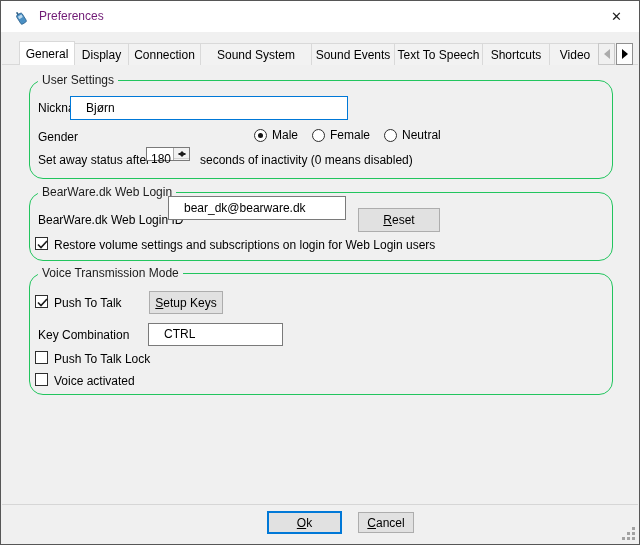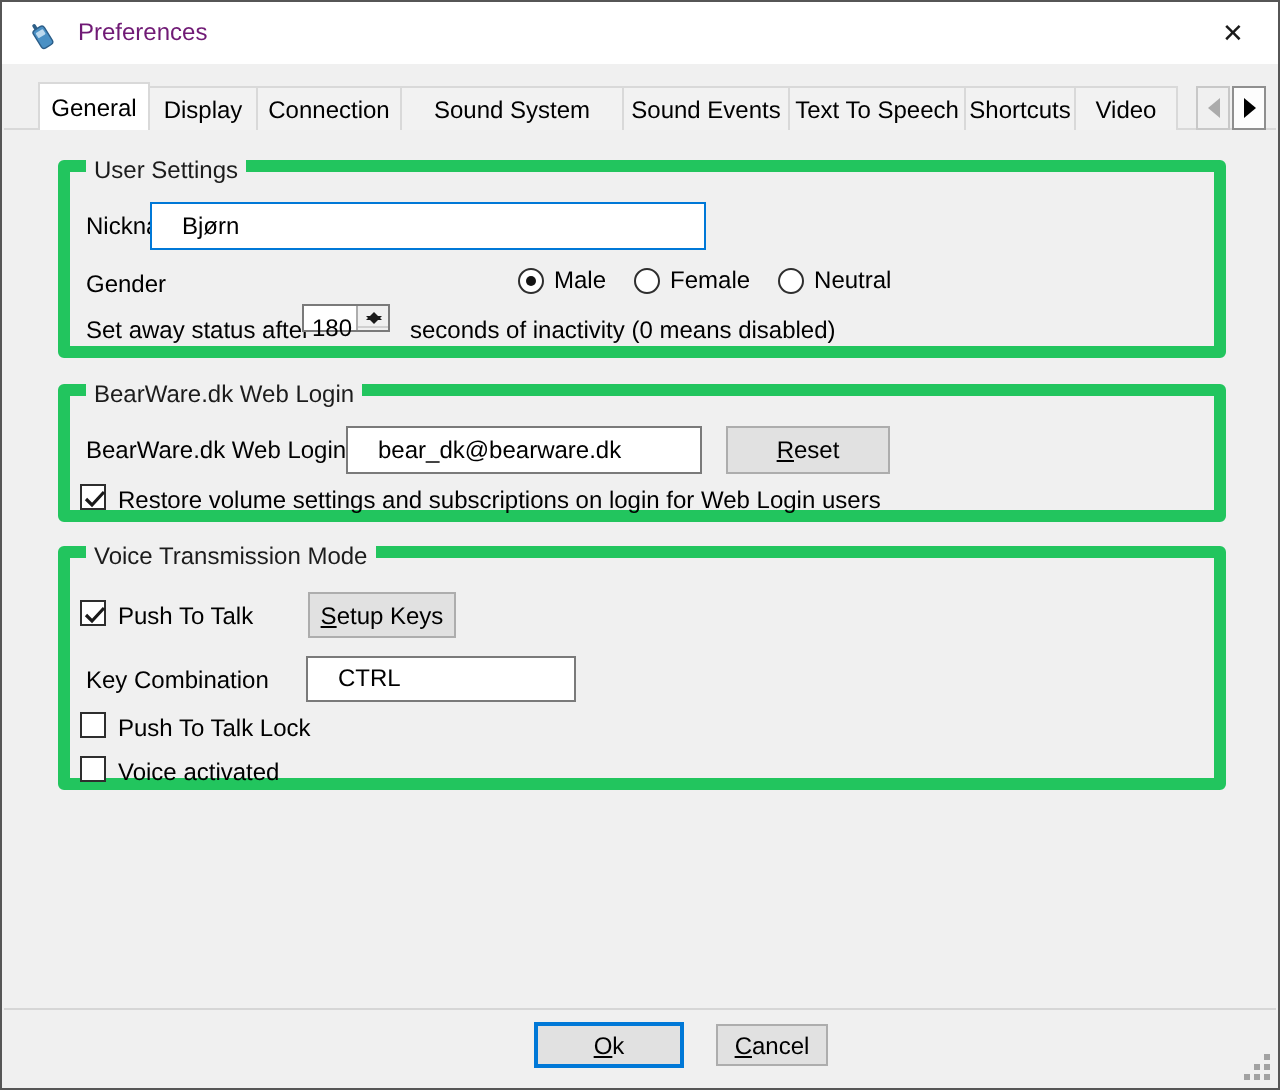--- a/index.html
+++ b/index.html
@@ -116,7 +116,7 @@
       <div class="tab" style="width:112px">Sound System</div>
       <div class="tab" style="width:84px">Sound Events</div>
       <div class="tab" style="width:89px">Text To Speech</div>
-      <div class="tab" style="width:56px">Shortcuts</div>
+      <div class="tab" style="width:68px">Shortcuts</div>
       <div class="tab" style="width:52px">Video</div>
     </div>
     <div class="tab-scroll">

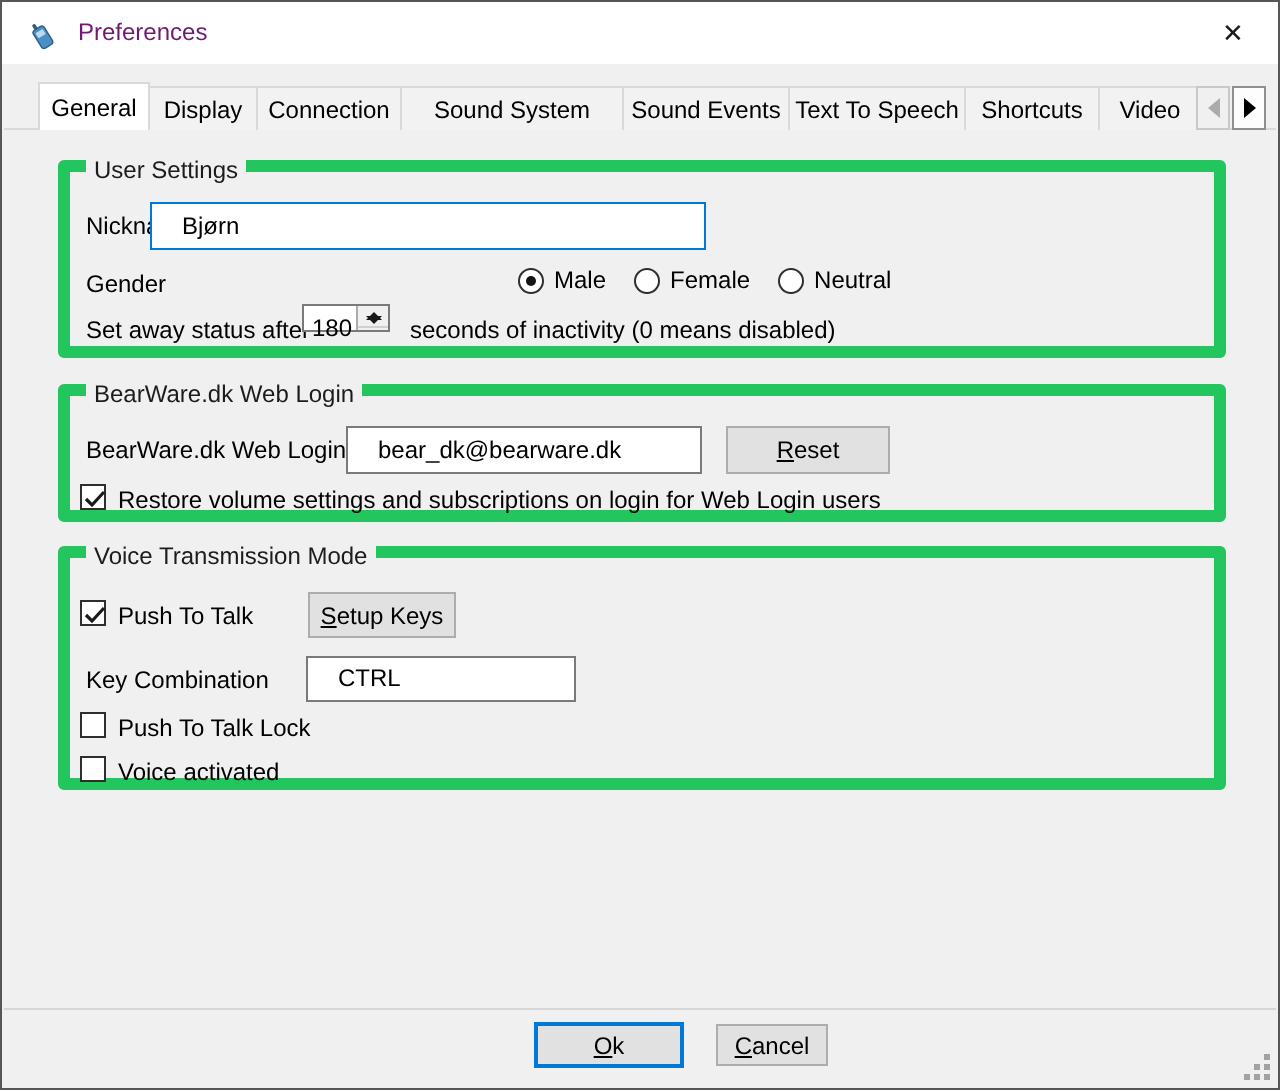--- a/index.html
+++ b/index.html
@@ -42,7 +42,7 @@
   .tri-right{ width:0; height:0; border-top:5px solid transparent; border-bottom:5px solid transparent; border-left:6px solid #000; }
 
   
-  .group{ position:absolute; border:6px solid #22c55e; border-radius:3px; }
+  .group{ position:absolute; border:1px solid #22c55e; border-radius:14px; }
   .group > .gtitle{
     position:absolute; top:-8px; left:8px; background:#f0f0f0; padding:0 4px; color:#1c1c1c;
   }

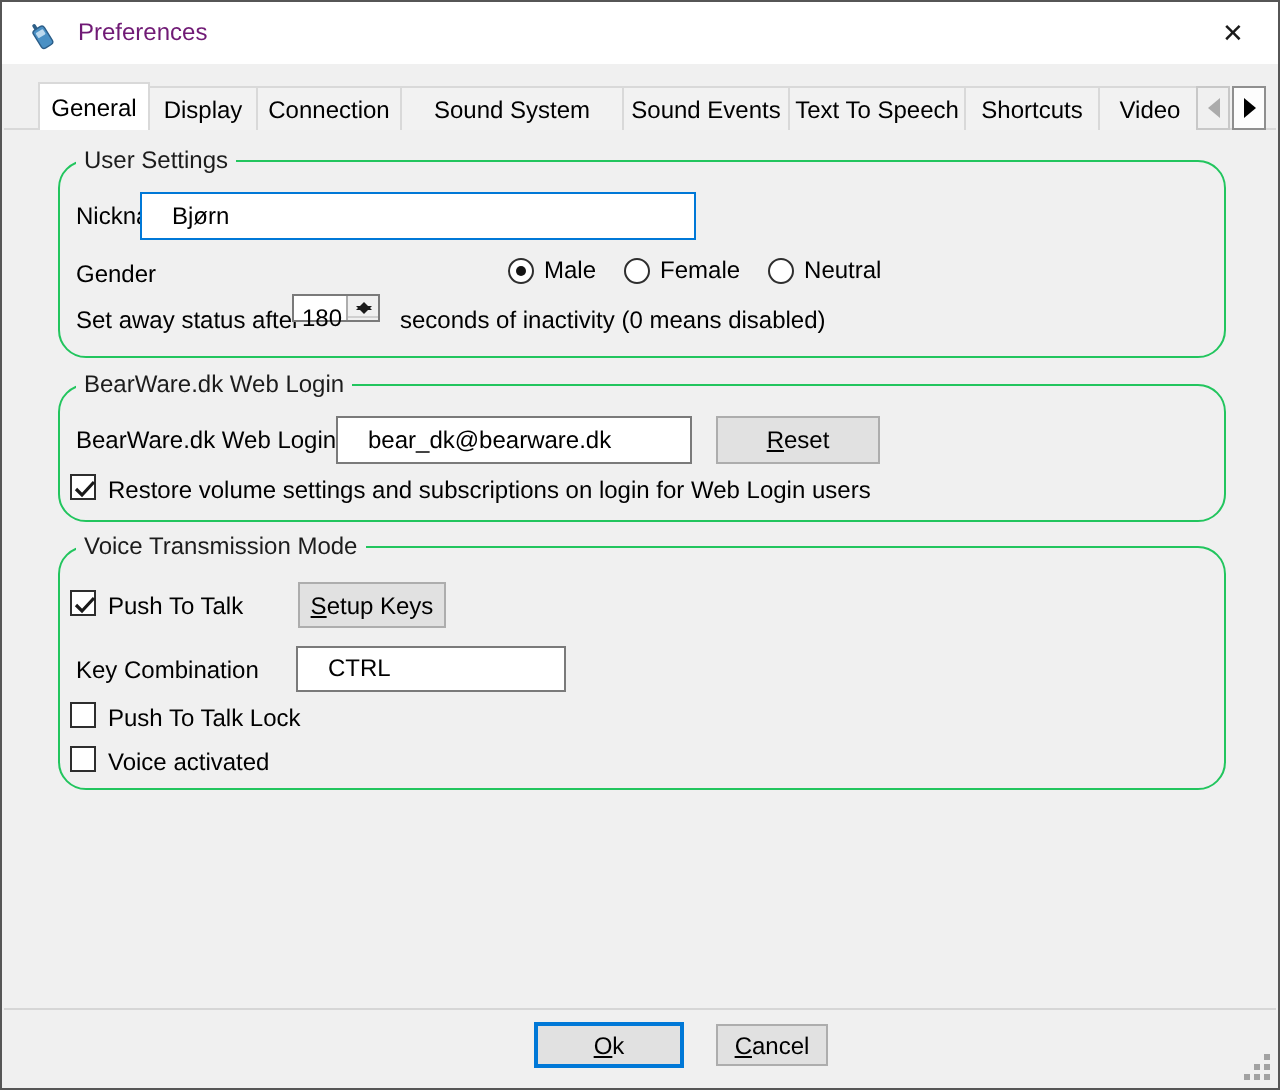--- a/index.html
+++ b/index.html
@@ -170,7 +170,7 @@
     <span class="gtitle">BearWare.dk Web Login</span>
 
     <span class="abs" style="left:8px; top:20px;">BearWare.dk Web Login ID</span>
-    <div class="txt" style="left:138px; top:15px; width:178px; height:24px; line-height:22px;">bear_dk@bearware.dk</div>
+    <div class="txt" style="left:138px; top:3px; width:178px; height:24px; line-height:22px;">bear_dk@bearware.dk</div>
     <div class="btn" style="left:328px; top:15px; width:82px; height:24px;"><u>R</u>eset</div>
 
     <span class="abs" style="left:5px; top:44px;">

